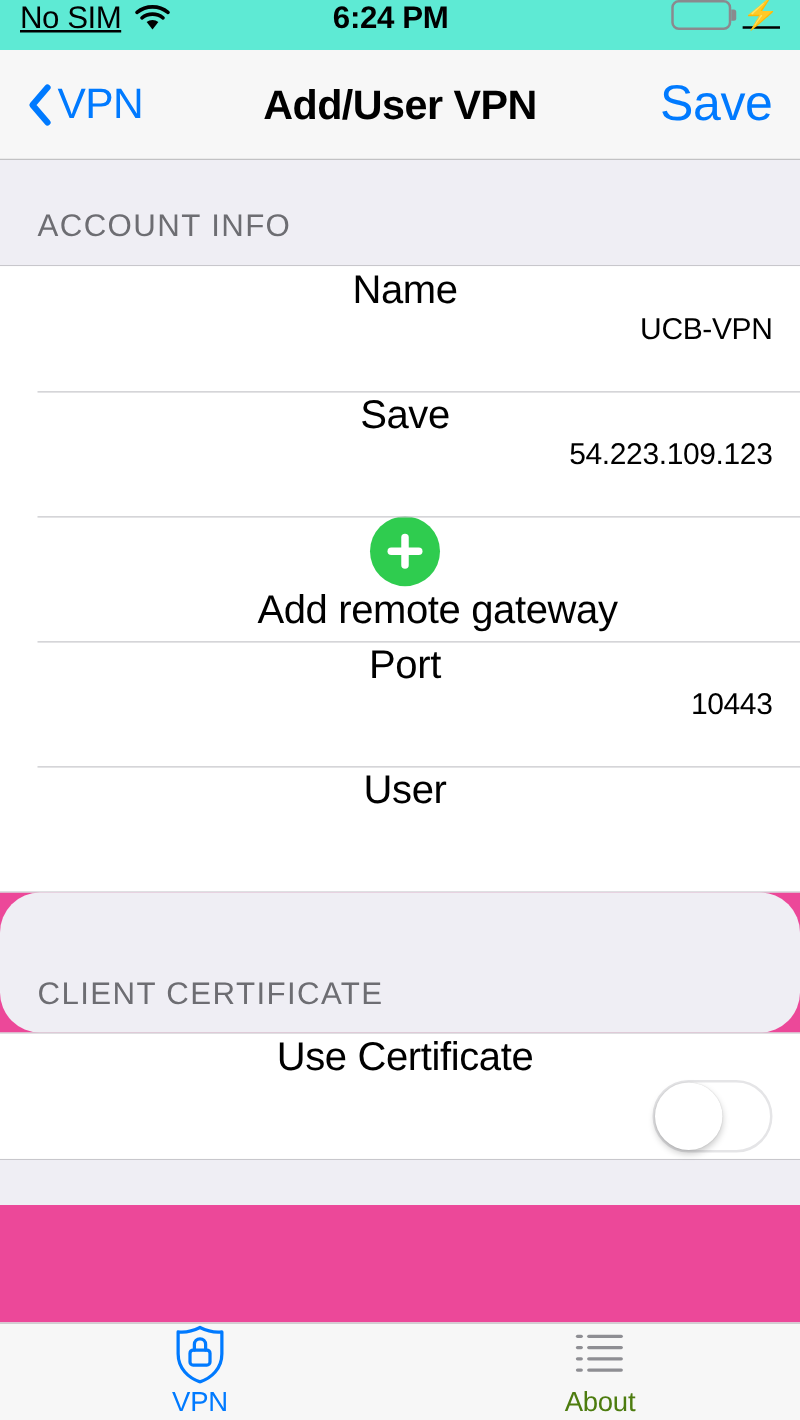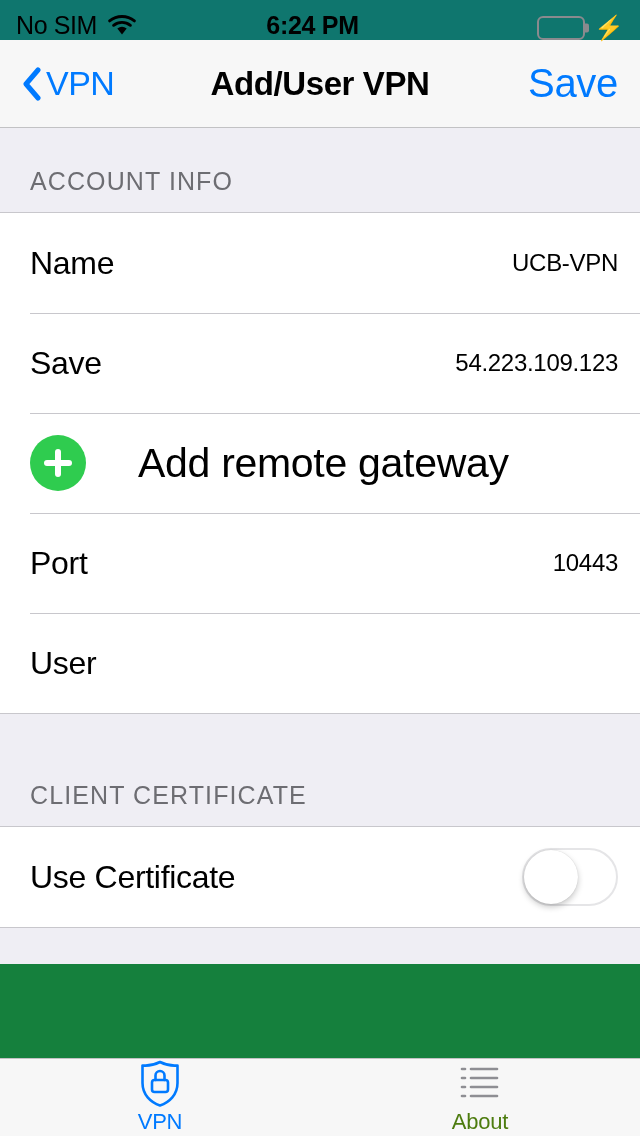--- a/index.html
+++ b/index.html
@@ -13,9 +13,9 @@
 
   
   .statusbar {
-    height:40px; background:#0f766e;
-    display:flex; align-items:flex-end;
-    position:relative; padding:0 16px;
+    height:40px; background:#5eead4;
+    display:flex; align-items:flex-start;
+    position:relative; padding:0 16px;text-decoration:underline;
   }
   .sb-left { display:flex; align-items:center; gap:10px; }
   .sb-text { font-size:25px; color:#000; letter-spacing:-0.4px; }

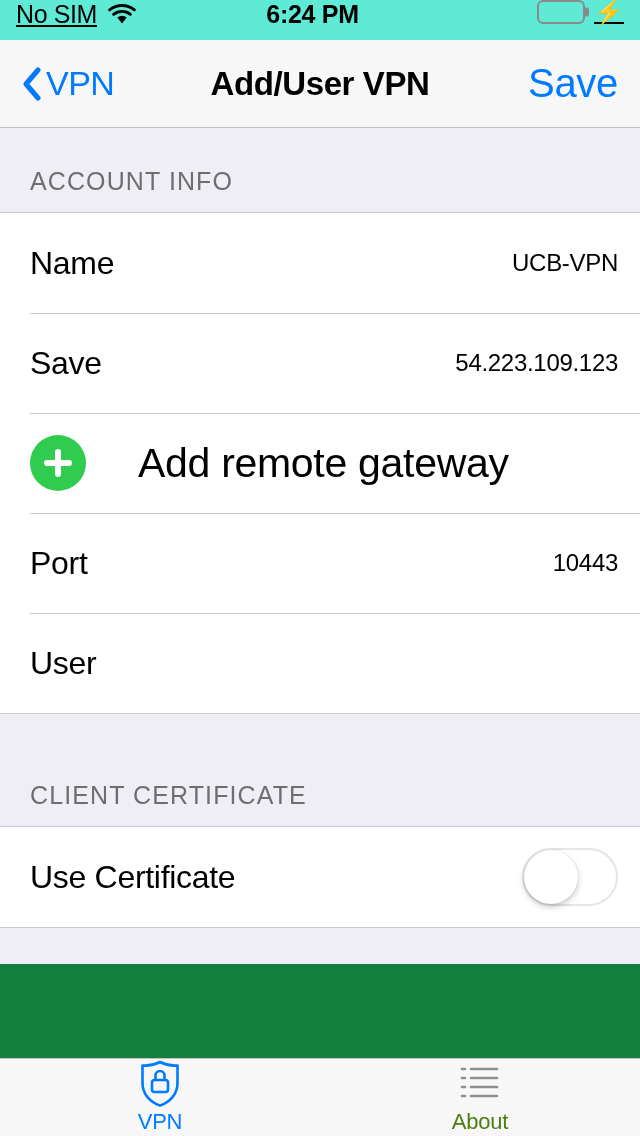--- a/index.html
+++ b/index.html
@@ -60,7 +60,7 @@
   }
 
   
-  .content { background:#15803d; height:930px; overflow:hidden; }
+  .content { background:#ec4899; height:930px; overflow:hidden; }
 
   .sec-header {
     background:#efeef4;

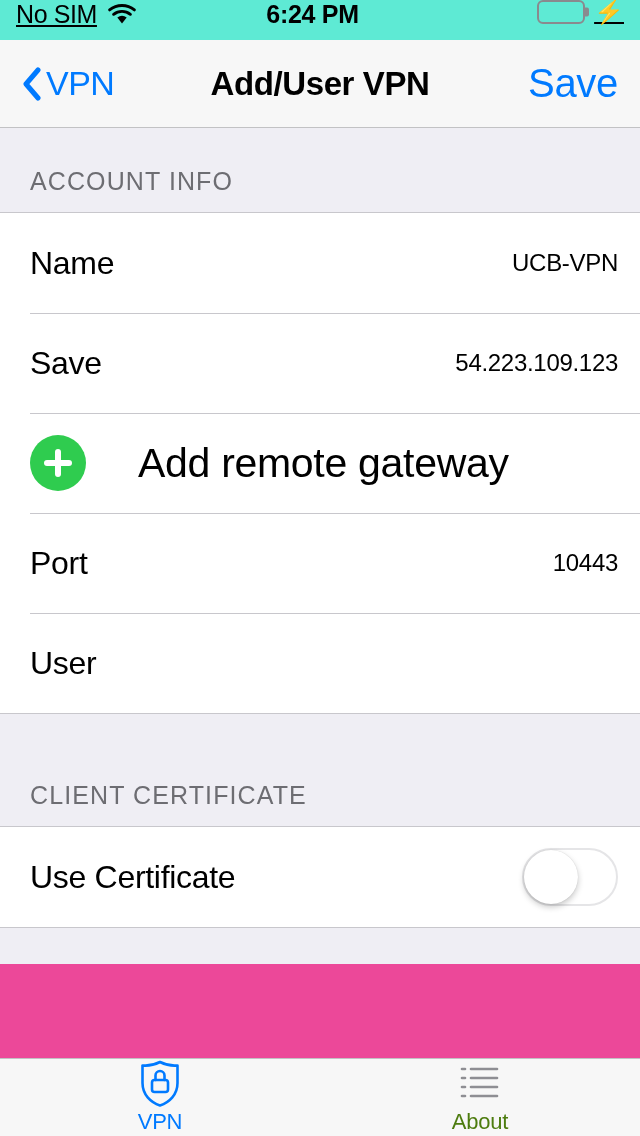--- a/index.html
+++ b/index.html
@@ -77,7 +77,7 @@
   }
   .row {
     height:100px; display:flex; align-items:center;
-    padding:0 22px 0 30px; position:relative; background:#fff;
+    padding:0 22px 0 30px; position:relative; background:#fff;flex-direction:column;
   }
   .row + .row::before {
     content:""; position:absolute; left:30px; right:0; top:0;

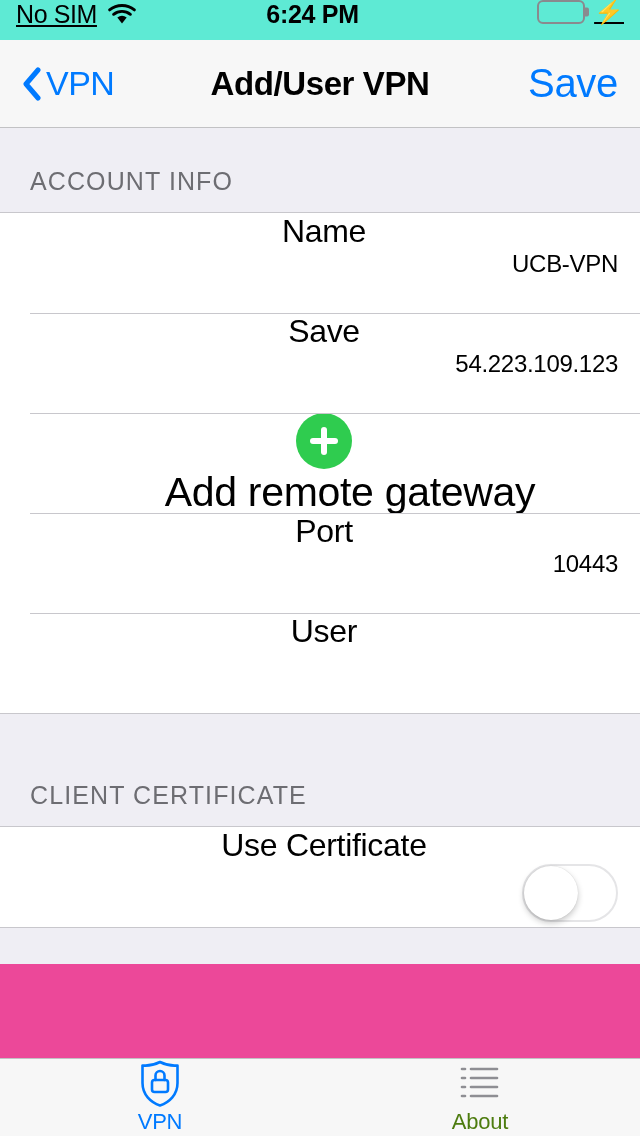--- a/index.html
+++ b/index.html
@@ -95,7 +95,7 @@
     flex:0 0 auto; cursor:pointer;
   }
   .plus-circle svg { display:block; }
-  .plus-text { font-size:41px; color:#000; letter-spacing:-0.3px; margin-left:52px; }
+  .plus-text { font-size:32px; color:#000; letter-spacing:-0.3px; margin-left:52px; }
 
   
   .switch {

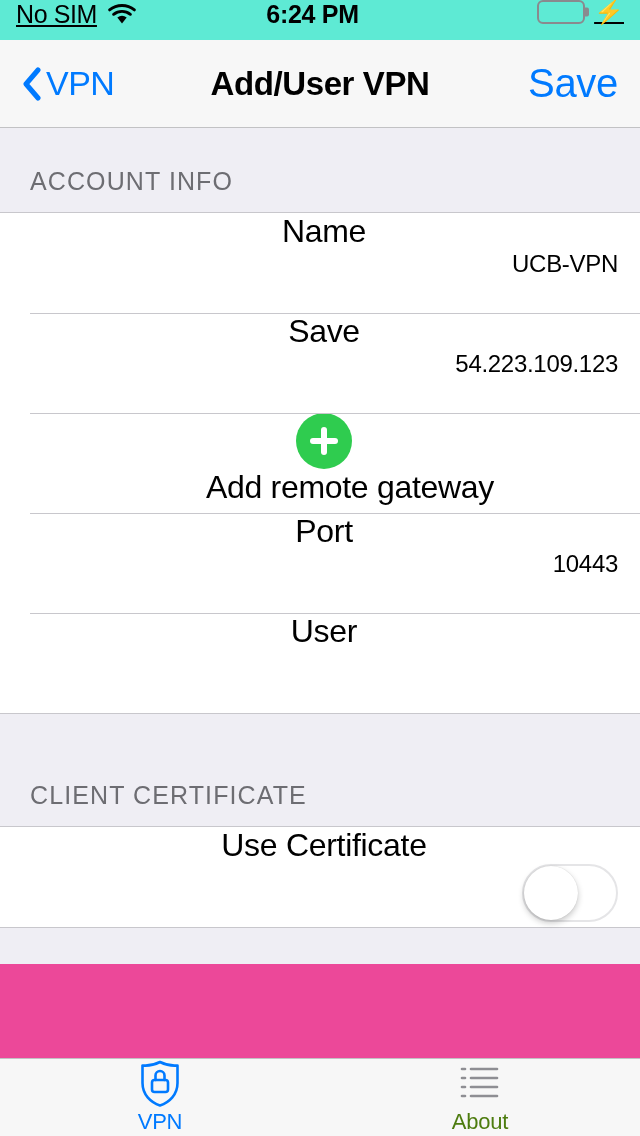--- a/index.html
+++ b/index.html
@@ -68,7 +68,7 @@
     display:flex; align-items:flex-end; padding:0 0 16px 30px;
   }
   .sec-header.first { height:84px; }
-  .sec-header.second { height:112px; }
+  .sec-header.second { height:112px;border-radius:32px; }
 
   .sec-list {
     background:#ffffff;

